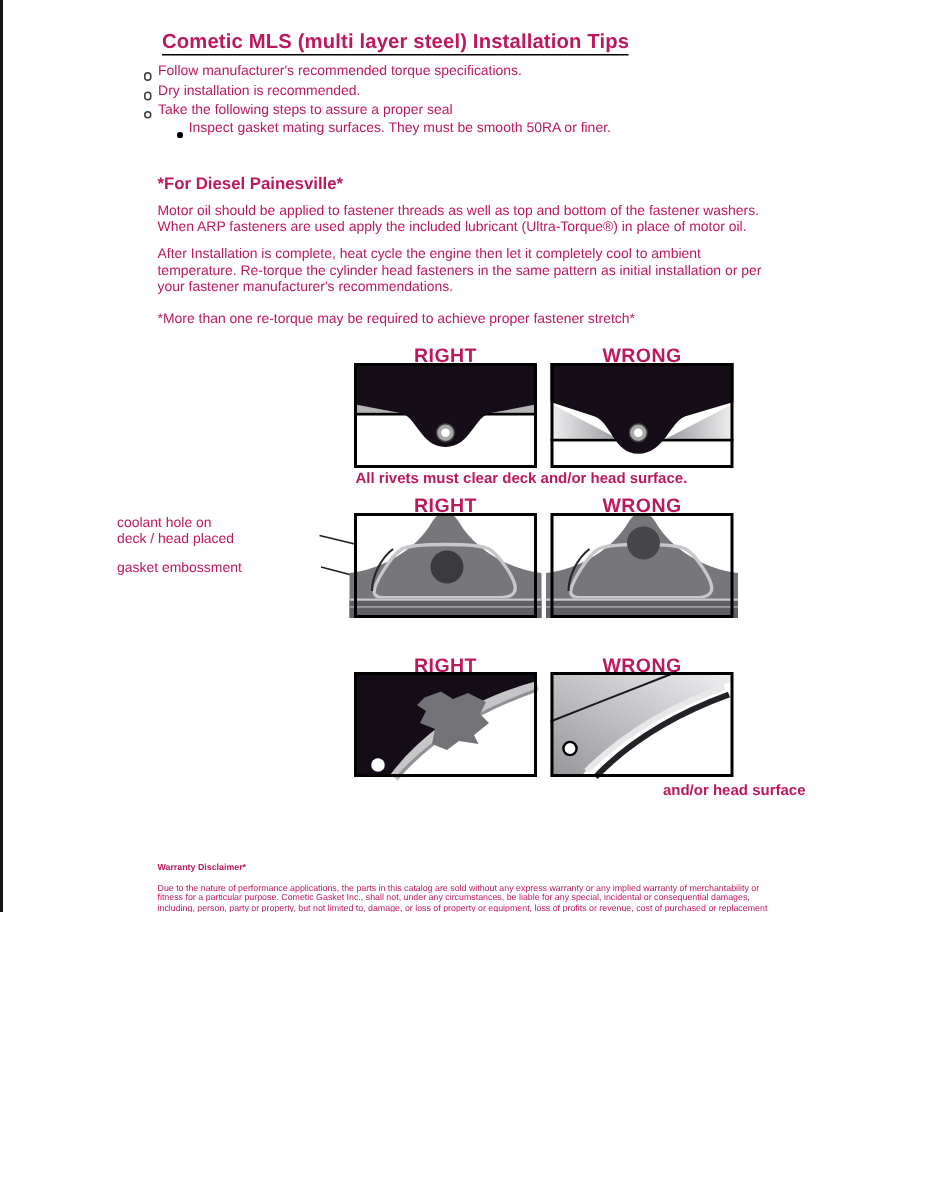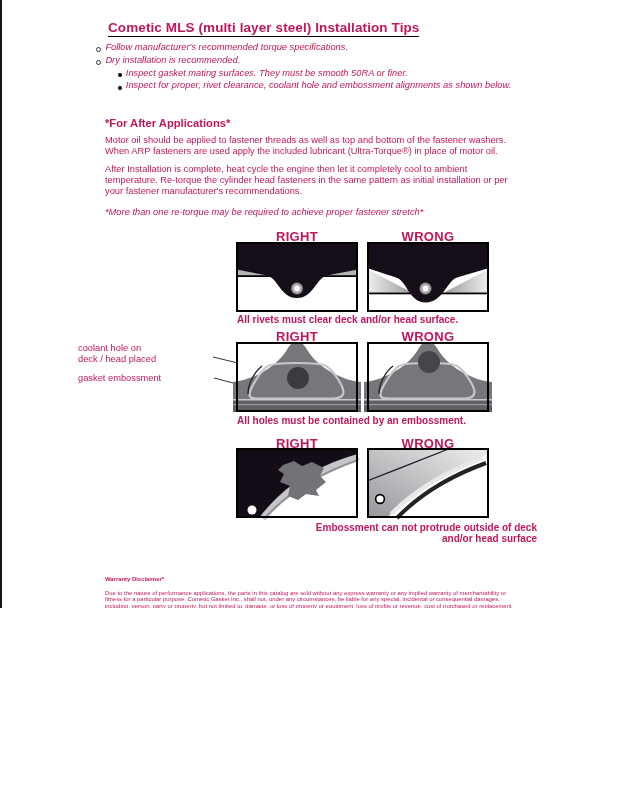--- a/index.html
+++ b/index.html
@@ -11,7 +11,7 @@
          letter-spacing:.1px;border-bottom:1.6px solid #000;padding-bottom:1px;white-space:nowrap;}
 
   .bullets{position:absolute;left:96px;top:41px;width:445px;font-size:9.3px;line-height:12.8px;}
-  .brow{display:flex;align-items:center;font-style:italic;}
+  .brow{display:flex;align-items:flex-end;}
   .odot{flex:0 0 auto;width:3.4px;height:3.4px;border:1px solid #3a3a3a;border-radius:50%;
         margin:4.2px 4px 0 0;}
   .fdot{flex:0 0 auto;width:3.8px;height:3.8px;background:#000;border-radius:50%;

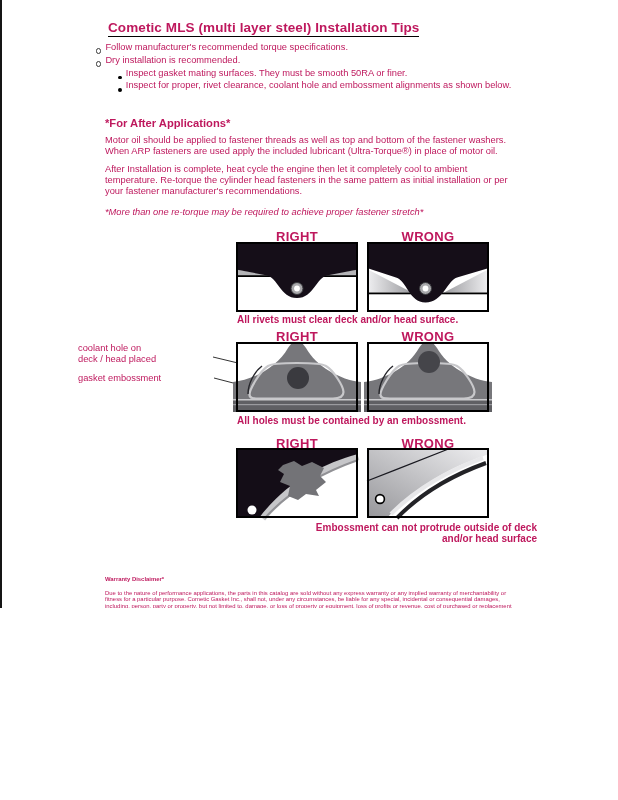--- a/index.html
+++ b/index.html
@@ -54,6 +54,10 @@
     <div class="brow">
       <span class="odot"></span>
       <span>Dry installation is recommended.</span>
+    </div>
+    <div class="brow">
+      <span class="odot"></span>
+      <span>Take the following steps to assure a proper seal</span>
     </div>
     <div class="brow sub">
       <span class="fdot"></span>

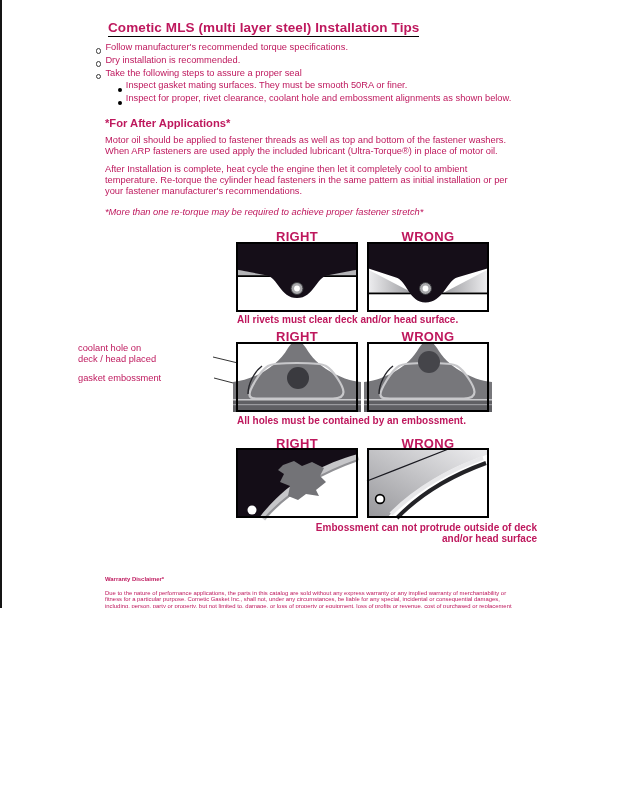--- a/index.html
+++ b/index.html
@@ -62,10 +62,6 @@
     <div class="brow sub">
       <span class="fdot"></span>
       <span>Inspect gasket mating surfaces.  They must be smooth 50RA or finer.</span>
-    </div>
-    <div class="brow sub">
-      <span class="fdot"></span>
-      <span>Inspect for proper, rivet clearance, coolant hole and embossment alignments as shown below.</span>
     </div>
   </div>
 

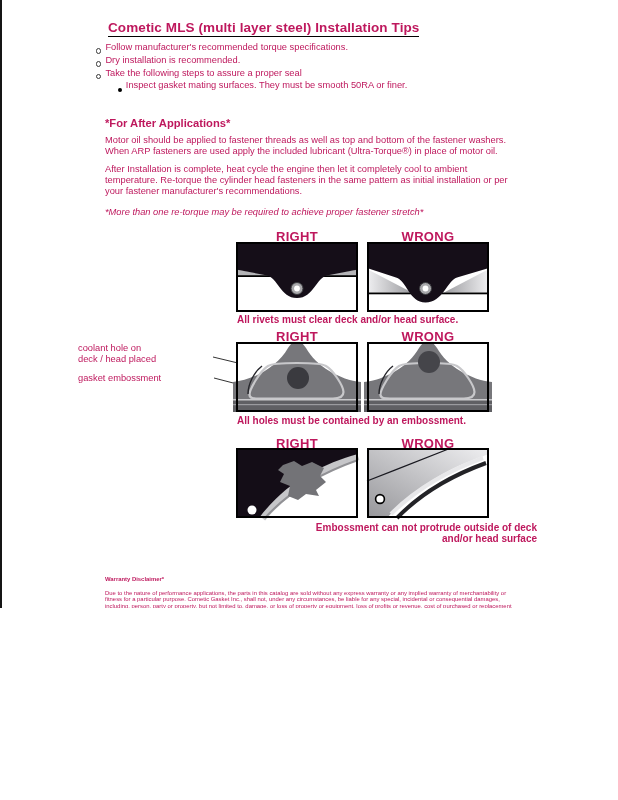--- a/index.html
+++ b/index.html
@@ -65,7 +65,7 @@
     </div>
   </div>
 
-  <div class="diesel-h">*For After Applications*</div>
+  <div class="diesel-h">*For Diesel Painesville*</div>
   <div class="para" id="p2">After Installation is complete, heat cycle the engine then let it completely cool to ambient temperature. Re-torque the cylinder head fasteners in the same pattern as initial installation or per your fastener manufacturer's recommendations.</div>
   <div class="para" id="p1">Motor oil should be applied to fastener threads as well as top and bottom of the fastener washers. When ARP fasteners are used apply the included lubricant (Ultra-Torque®) in place of motor oil.</div>
   <div class="para" id="p3">*More than one re-torque may be required to achieve proper fastener stretch*</div>

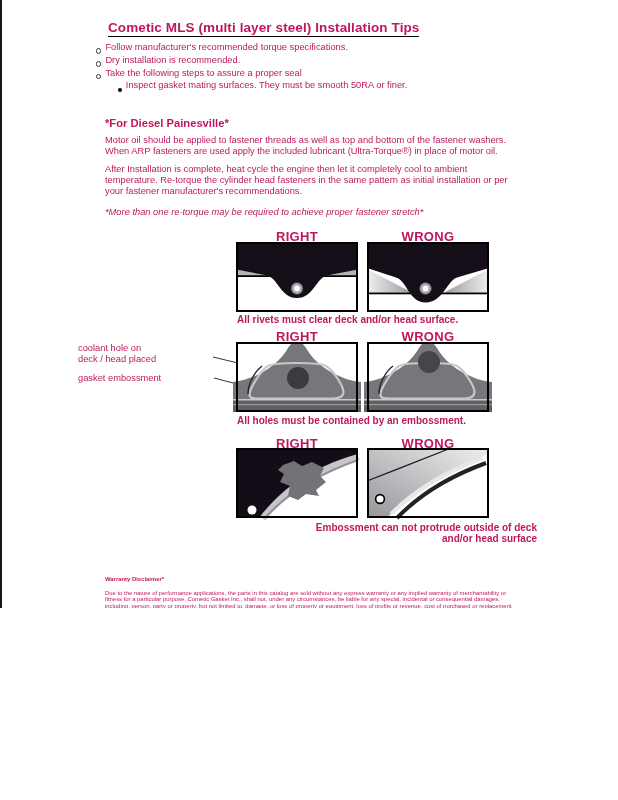--- a/index.html
+++ b/index.html
@@ -20,7 +20,7 @@
 
   .diesel-h{position:absolute;left:105px;top:117px;font-size:11.2px;font-weight:bold;}
   .para{position:absolute;left:105px;width:412px;font-size:9.3px;line-height:11.2px;}
-  #p1{top:135px;} #p2{top:164px;} #p3{top:207px;width:430px;font-style:italic;}
+  #p1{top:135px;} #p2{top:164px;} #p3{top:207px;width:430px;}
 
   .dlabel{position:absolute;width:122px;text-align:center;font-size:13px;font-weight:bold;
           letter-spacing:.3px;text-decoration:underline;}

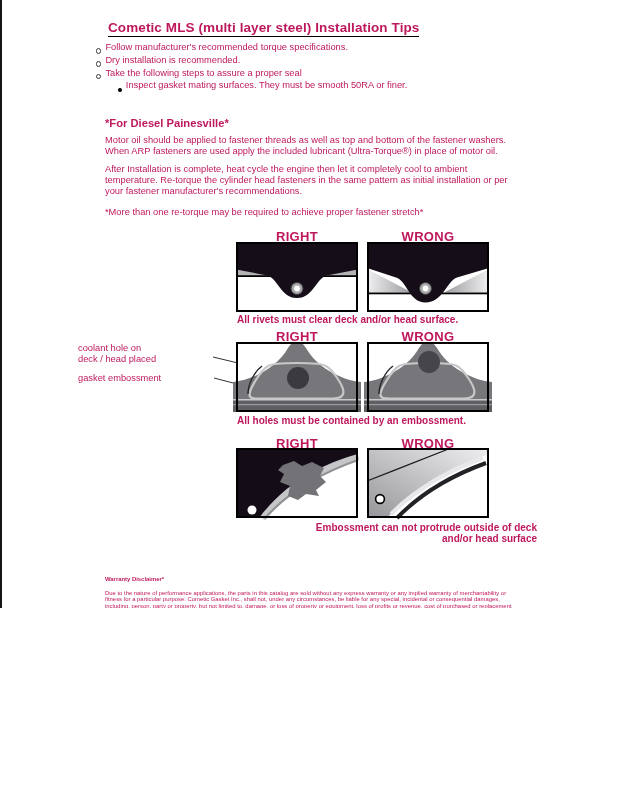--- a/index.html
+++ b/index.html
@@ -150,7 +150,6 @@
       <rect x="1" y="1" width="120" height="68" fill="none" stroke="#000" stroke-width="2"></rect>
     </svg>
   </div>
-  <div class="cap" style="top:415px">All holes must be contained by an embossment.</div>
 
   <div class="dlabel" style="left:236px;top:436px">RIGHT</div>
   <div class="dlabel" style="left:367px;top:436px">WRONG</div>

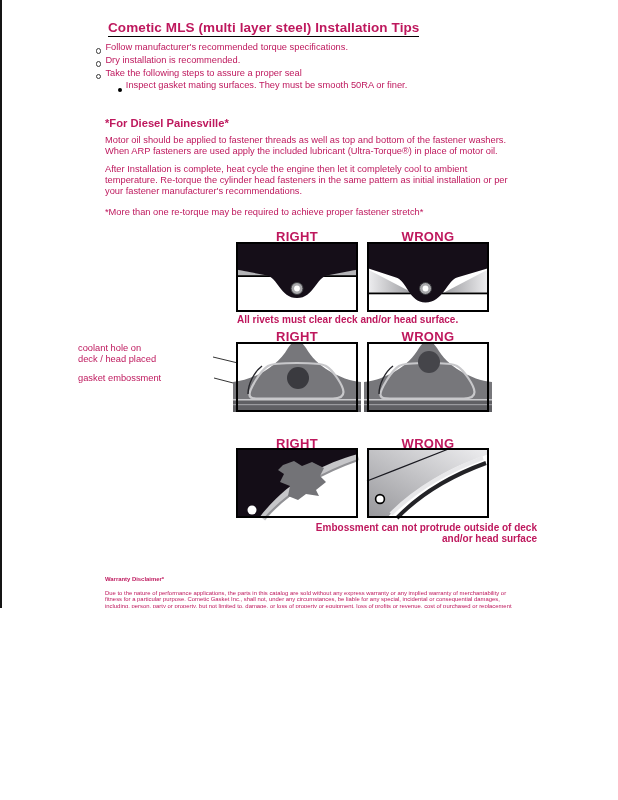--- a/index.html
+++ b/index.html
@@ -183,7 +183,6 @@
     </svg>
   </div>
   <div class="cap" style="top:522px;width:300px">
-    <div>Embossment can not protrude outside of deck</div>
     <div>and/or head surface</div>
   </div>
 

